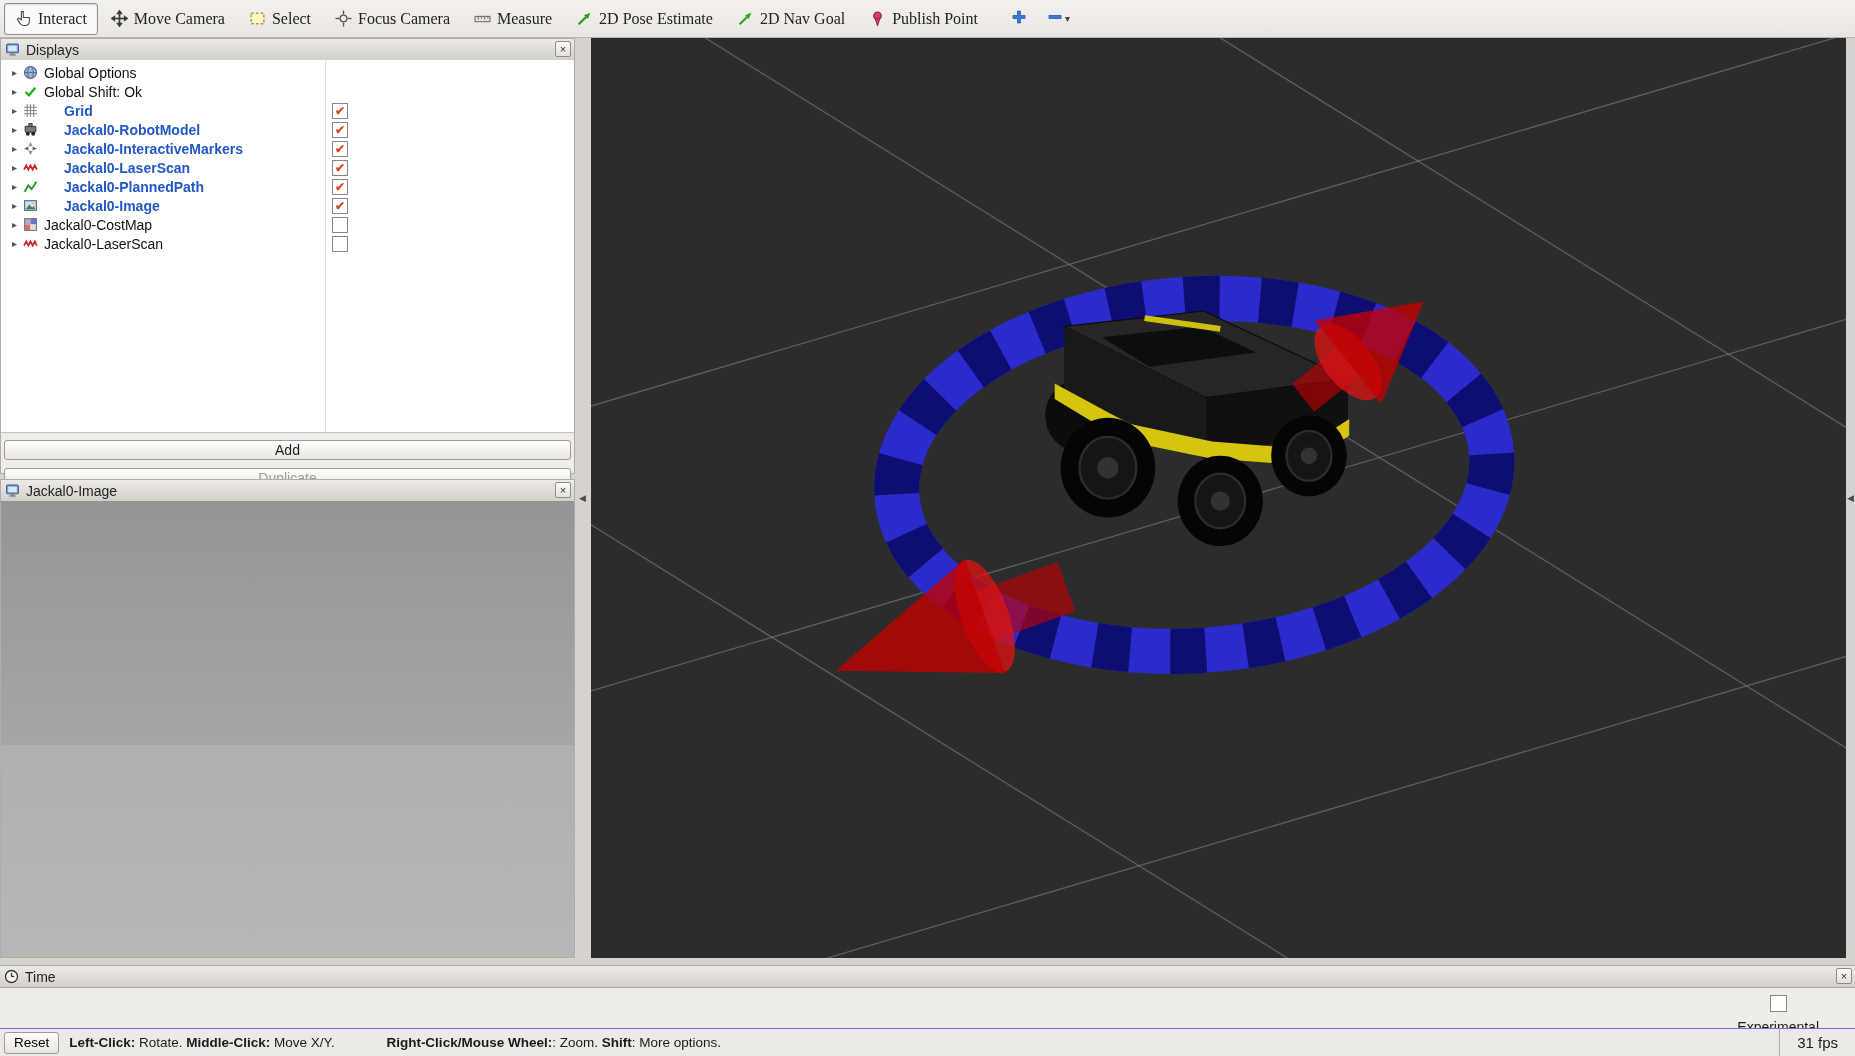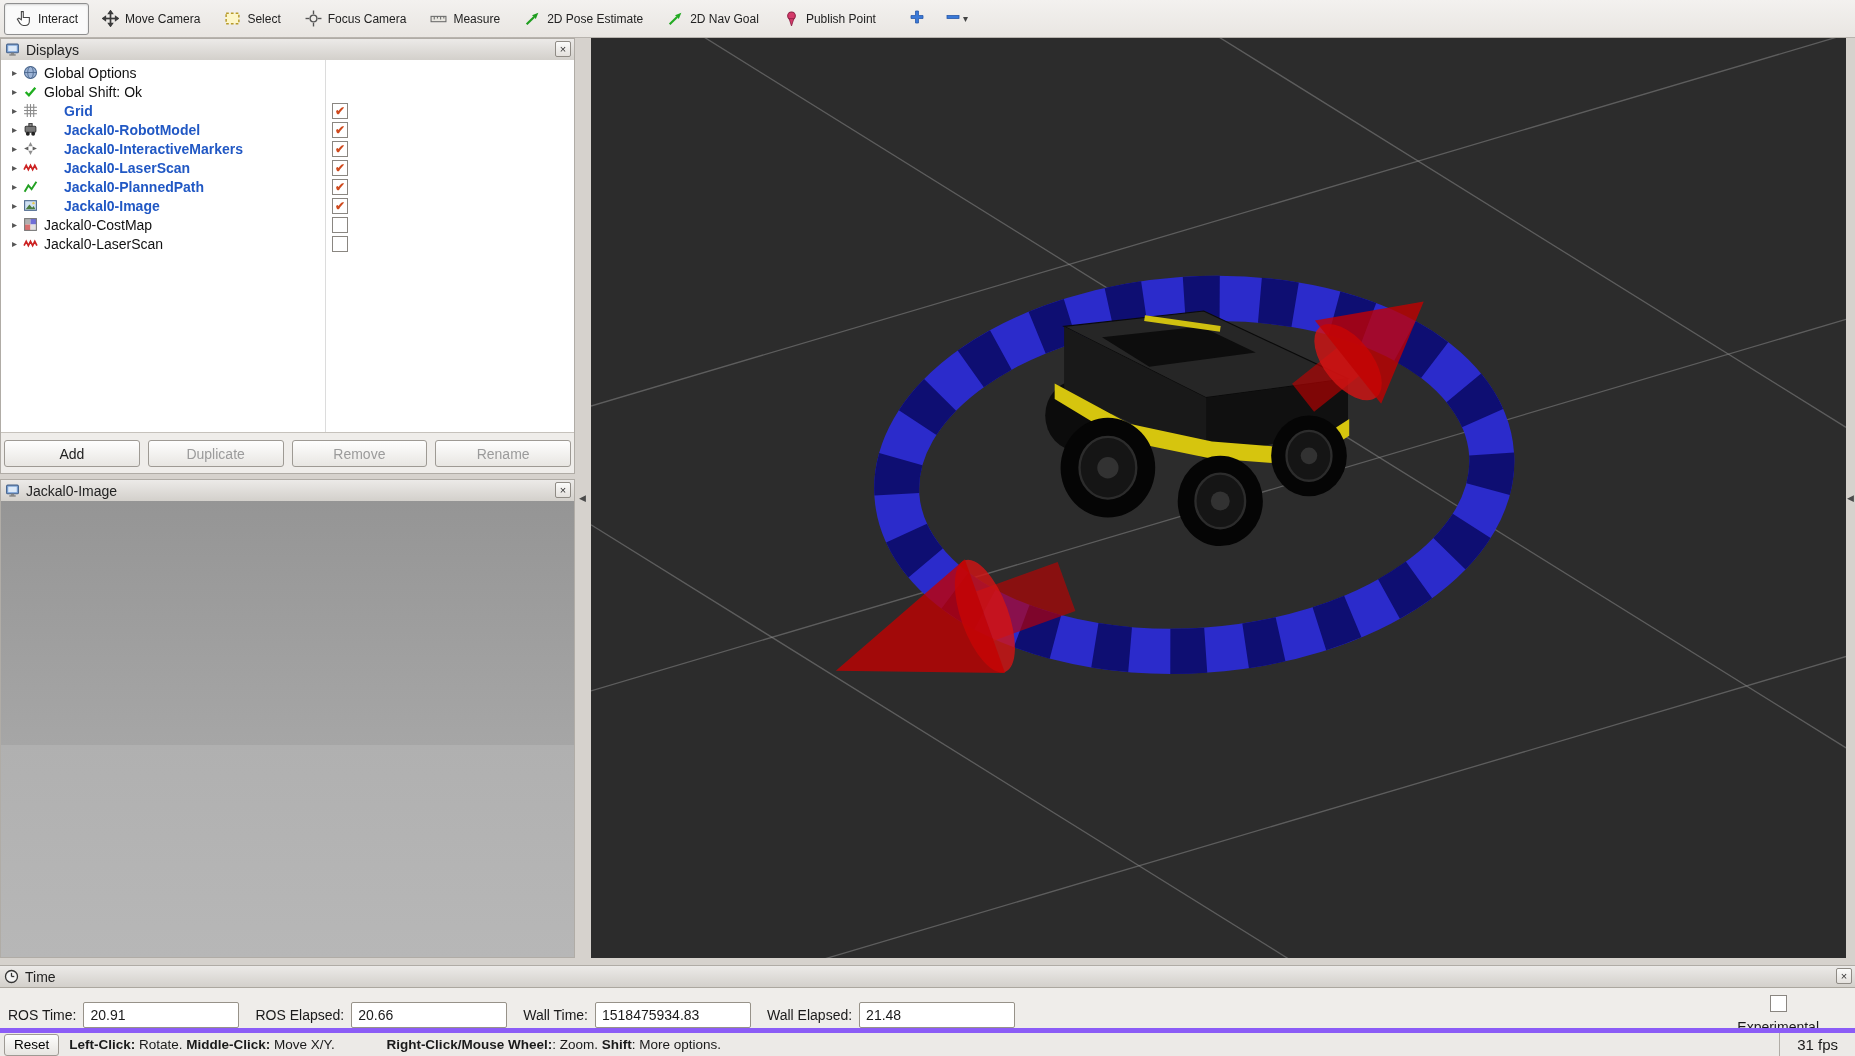--- a/index.html
+++ b/index.html
@@ -26,7 +26,7 @@
   }
   .tool-icon{width:17px;height:17px;display:flex;align-items:center;justify-content:center;}
   .tool-icon svg{width:17px;height:17px;}
-  .tool-label{font-size:12px;color:#222;}
+  .tool-label{font-size:16px;color:#222;font-family:Liberation Serif, serif;}
   .tool-extra{display:flex;align-items:center;gap:4px;margin-left:14px;}
   .mini-tool{display:flex;align-items:center;height:28px;padding:0 8px;border-radius:3px;}
   .mini-tool svg{width:16px;height:16px;}

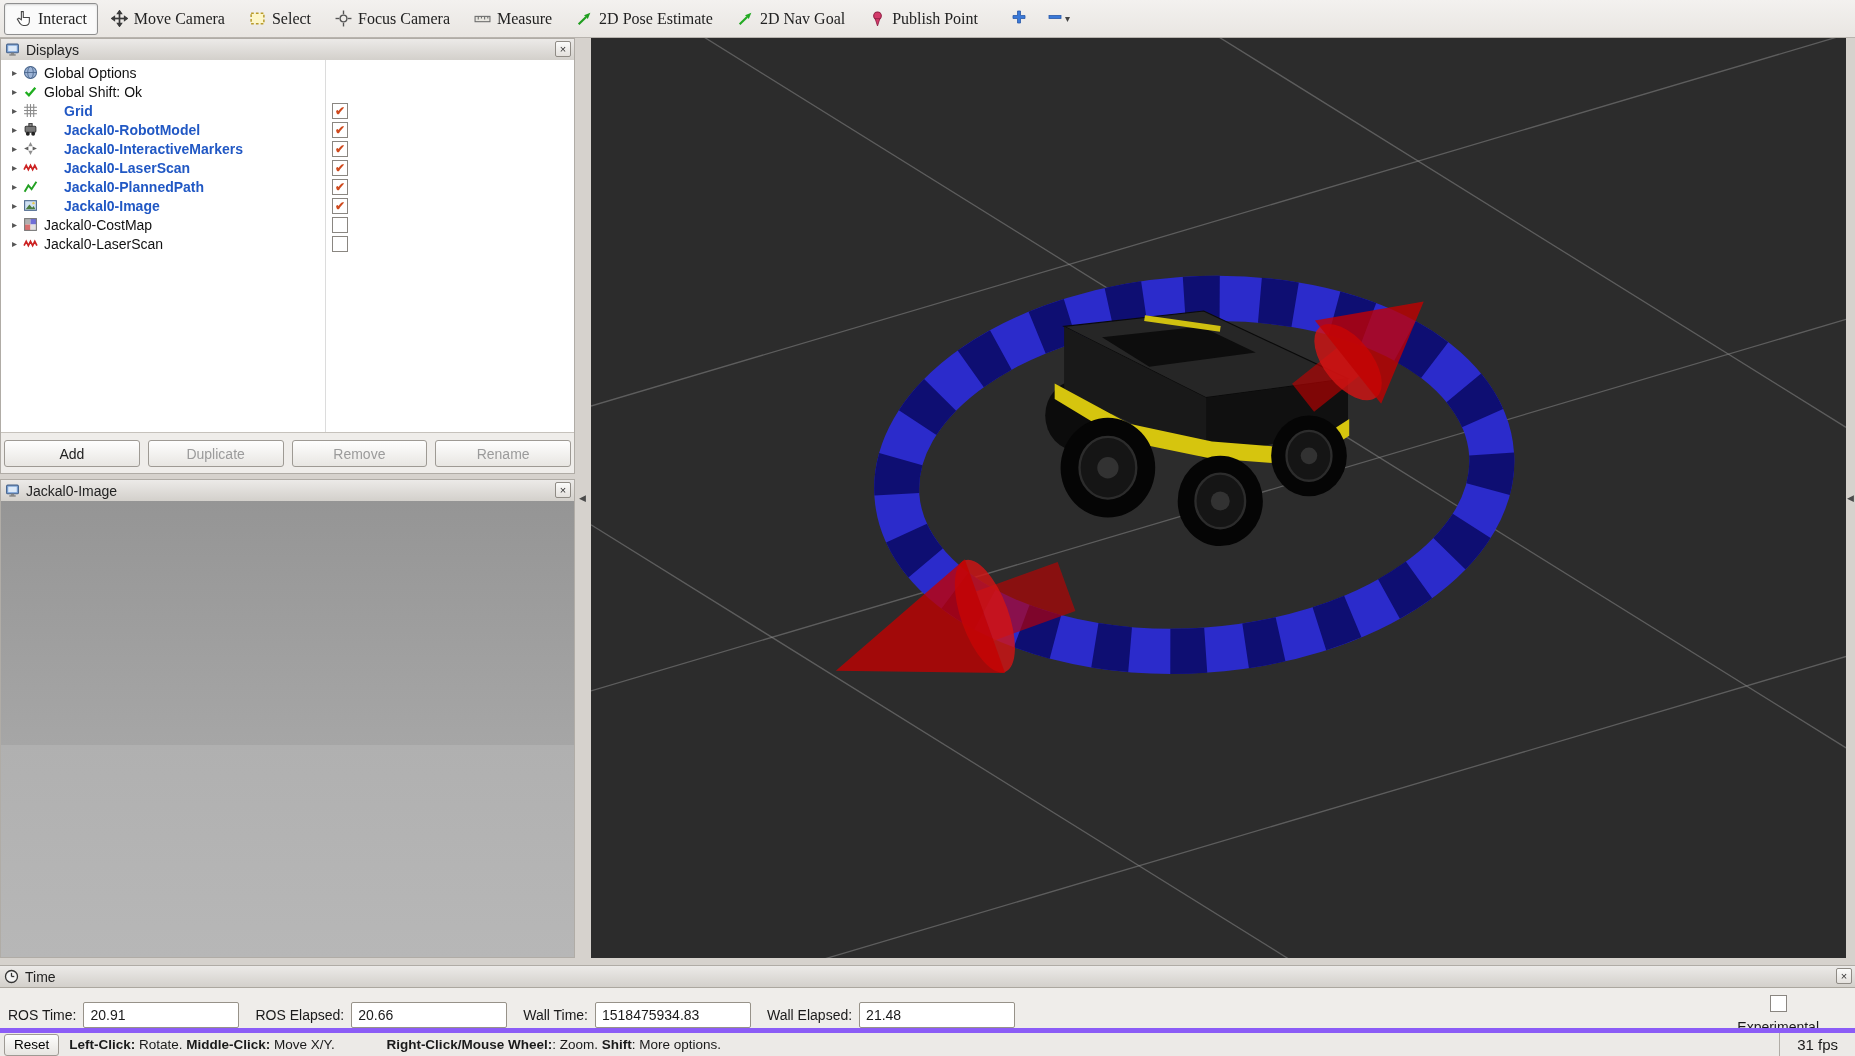--- a/index.html
+++ b/index.html
@@ -65,7 +65,7 @@
     display:flex;align-items:center;justify-content:center;
     font-size:12px;font-weight:700;color:#cf4a1e;
   }
-  .tree-buttons{position:absolute;left:3px;right:3px;bottom:5px;height:28px;display:flex;gap:8px;}
+  .tree-buttons{position:absolute;left:3px;right:3px;bottom:5px;height:28px;display:flex;gap:8px;flex-direction:column;}
   .tbtn{
     flex:1;height:27px;border:1px solid #9e9a94;border-radius:3px;
     background:linear-gradient(#fefefe,#e8e6e2);

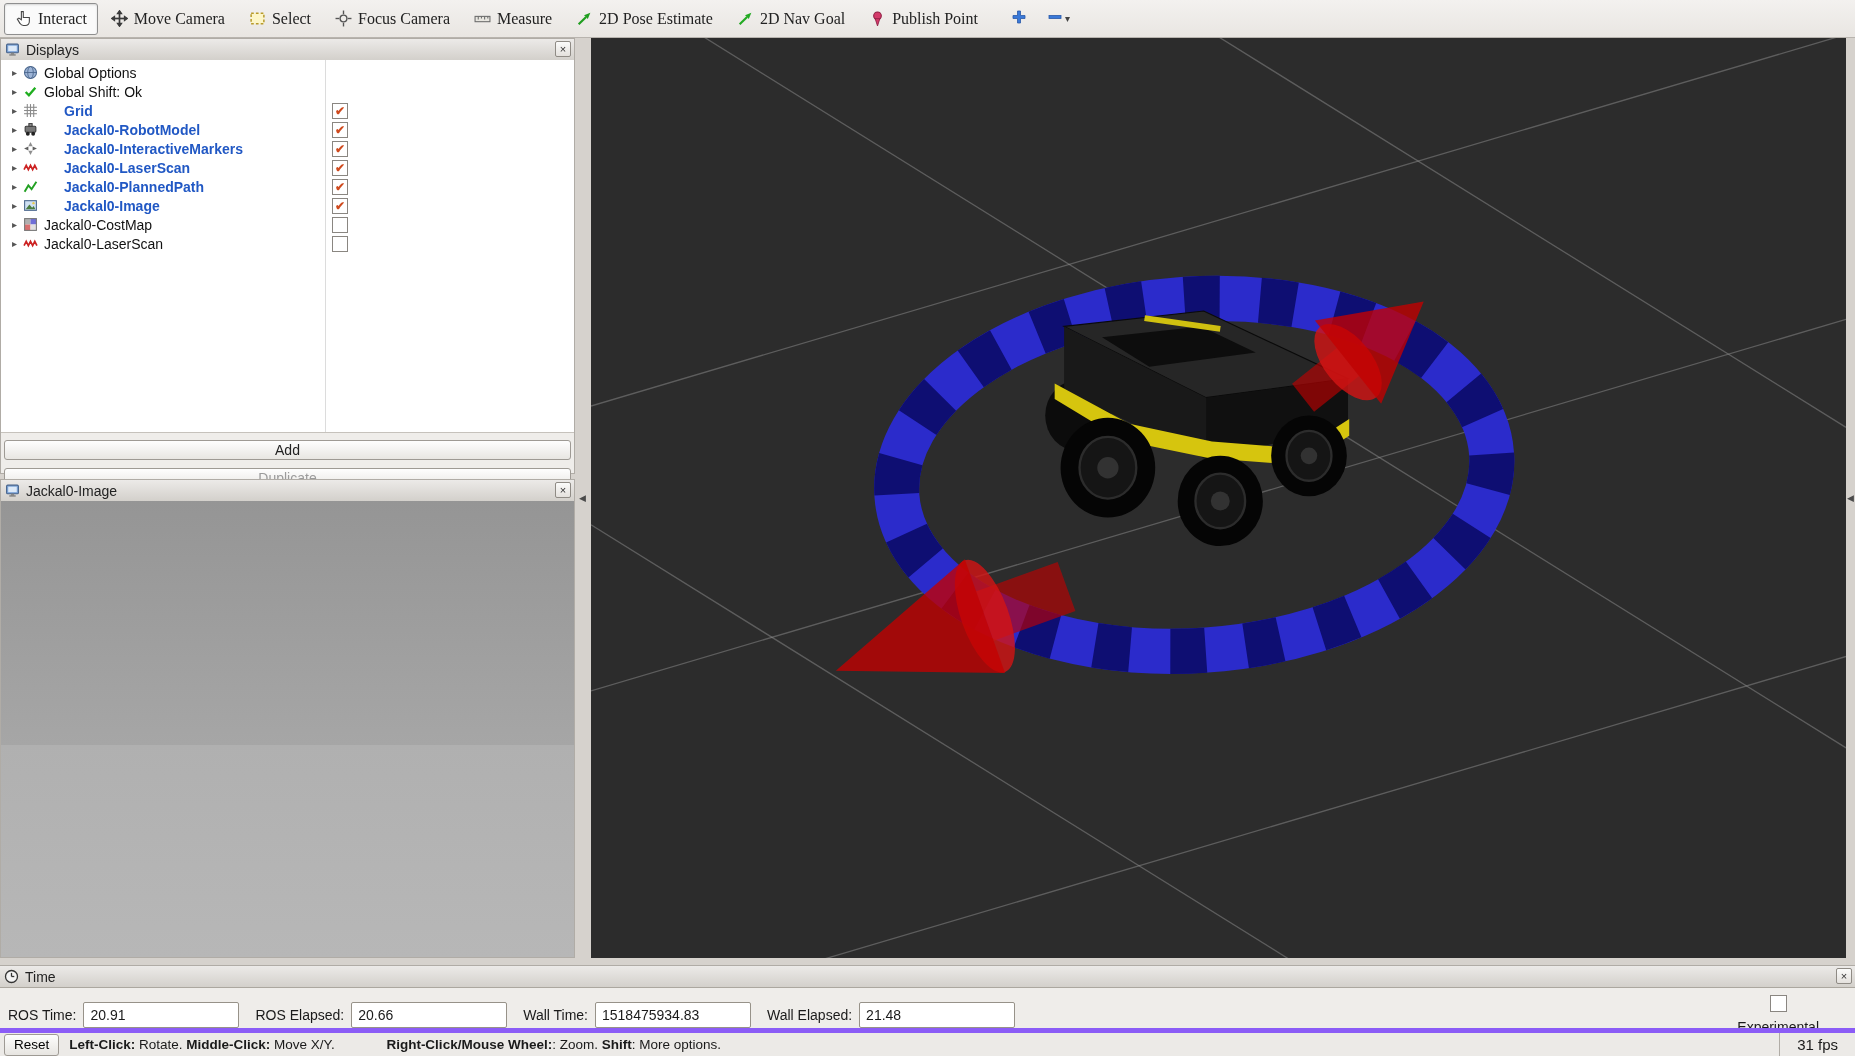--- a/index.html
+++ b/index.html
@@ -439,16 +439,6 @@
     <button class="panel-close">×</button>
   </header>
   <div class="time-fields">
-    <span id="time-fields" style="display:flex;align-items:center;">
-        <span class="tf-label">ROS Time:</span>
-        <span class="tf-input">20.91</span>
-        <span class="tf-label">ROS Elapsed:</span>
-        <span class="tf-input">20.66</span>
-        <span class="tf-label">Wall Time:</span>
-        <span class="tf-input">1518475934.83</span>
-        <span class="tf-label">Wall Elapsed:</span>
-        <span class="tf-input">21.48</span>
-      </span>
     <span class="experimental">
       <span class="exp-box"></span>
       <span>Experimental</span>

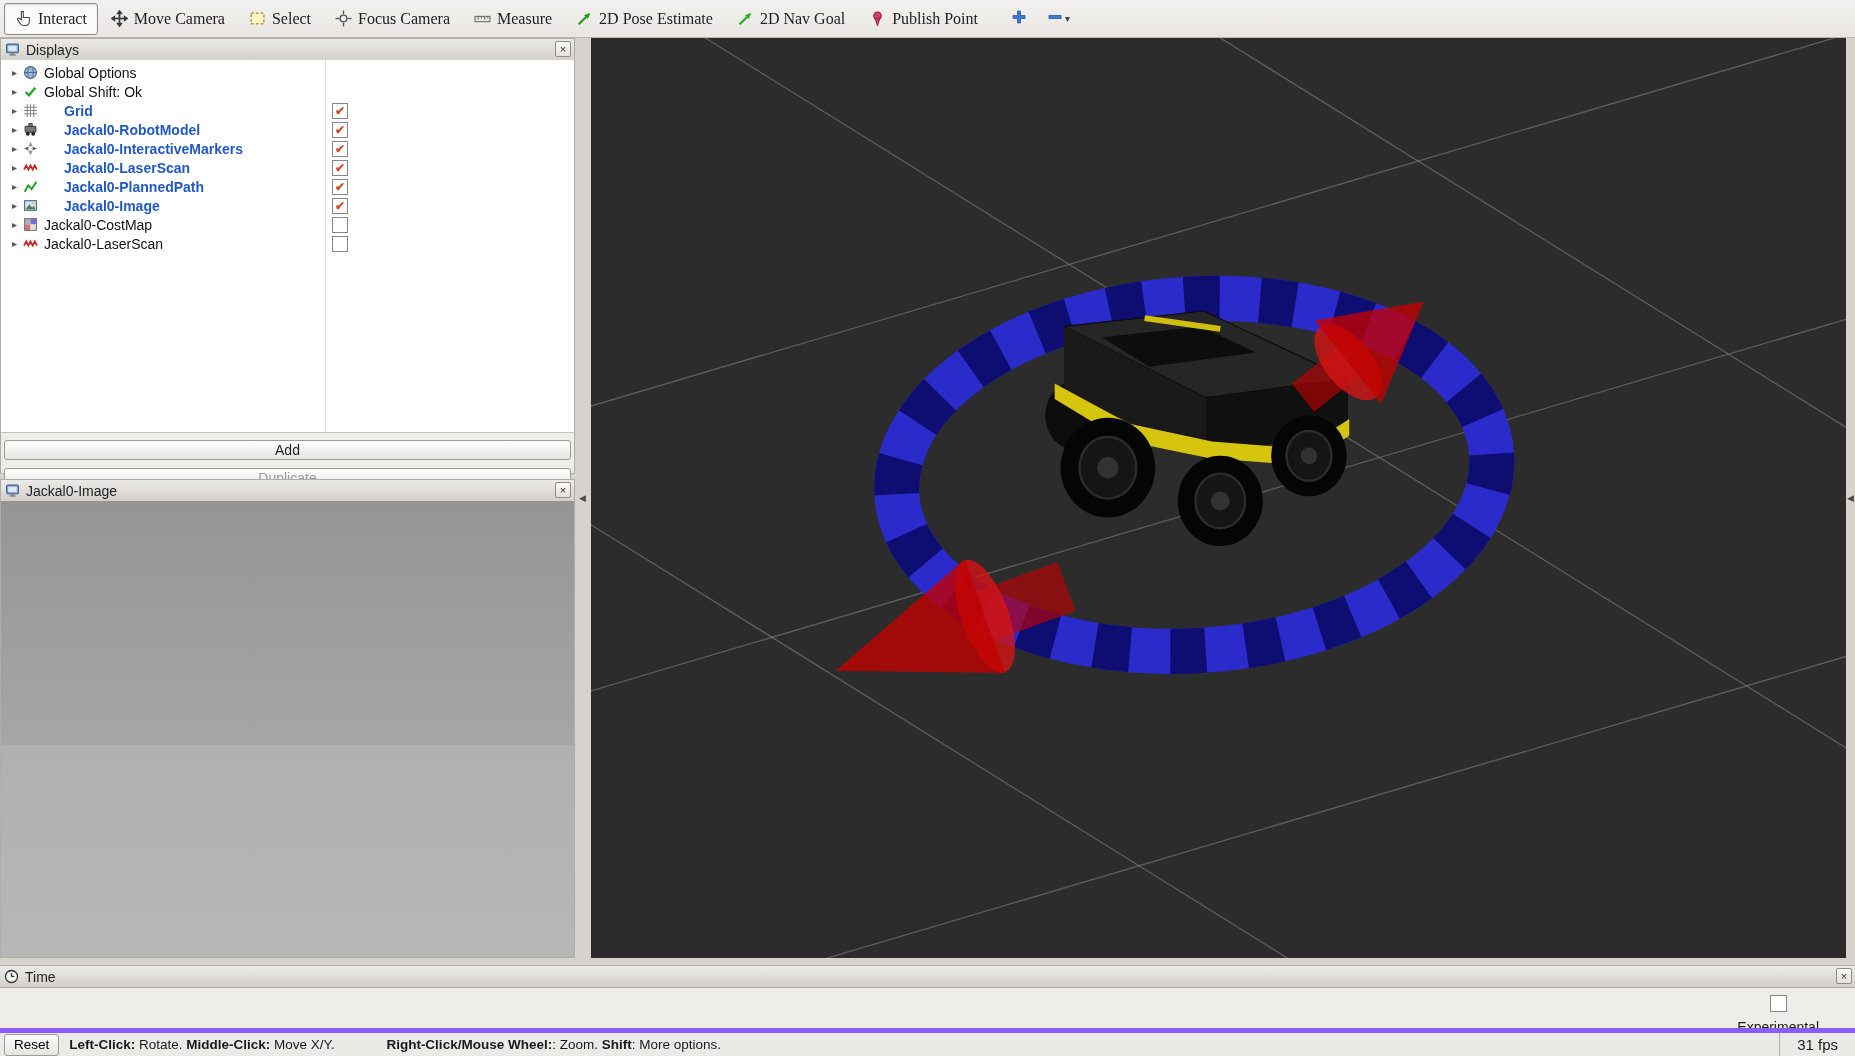--- a/index.html
+++ b/index.html
@@ -97,7 +97,7 @@
   
   #status-bar{
     position:absolute;left:0;top:1028px;width:1855px;height:28px;
-    background:#eceae7;border-top:5px solid #8b5cf6;
+    background:#eceae7;border-top:1px solid #8b5cf6;
     display:flex;align-items:center;padding:0 0 0 4px;box-sizing:border-box;
   }
   .reset-btn{

